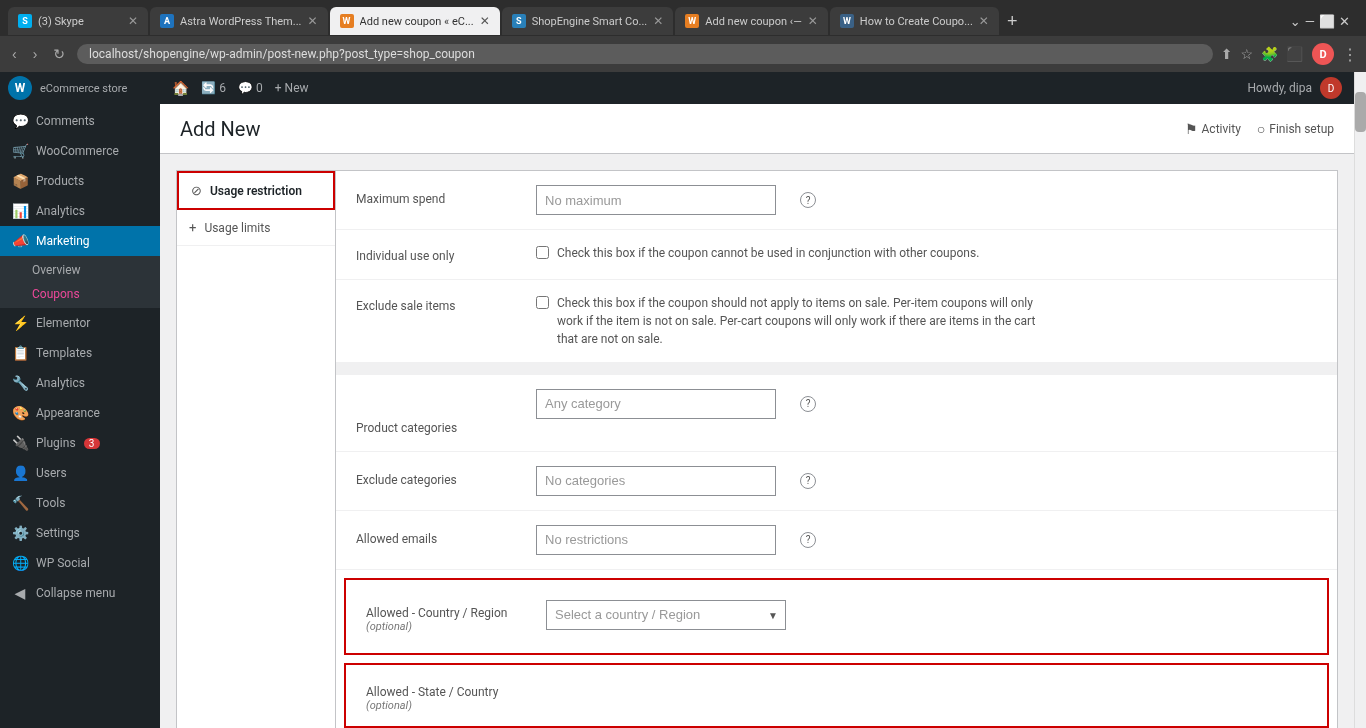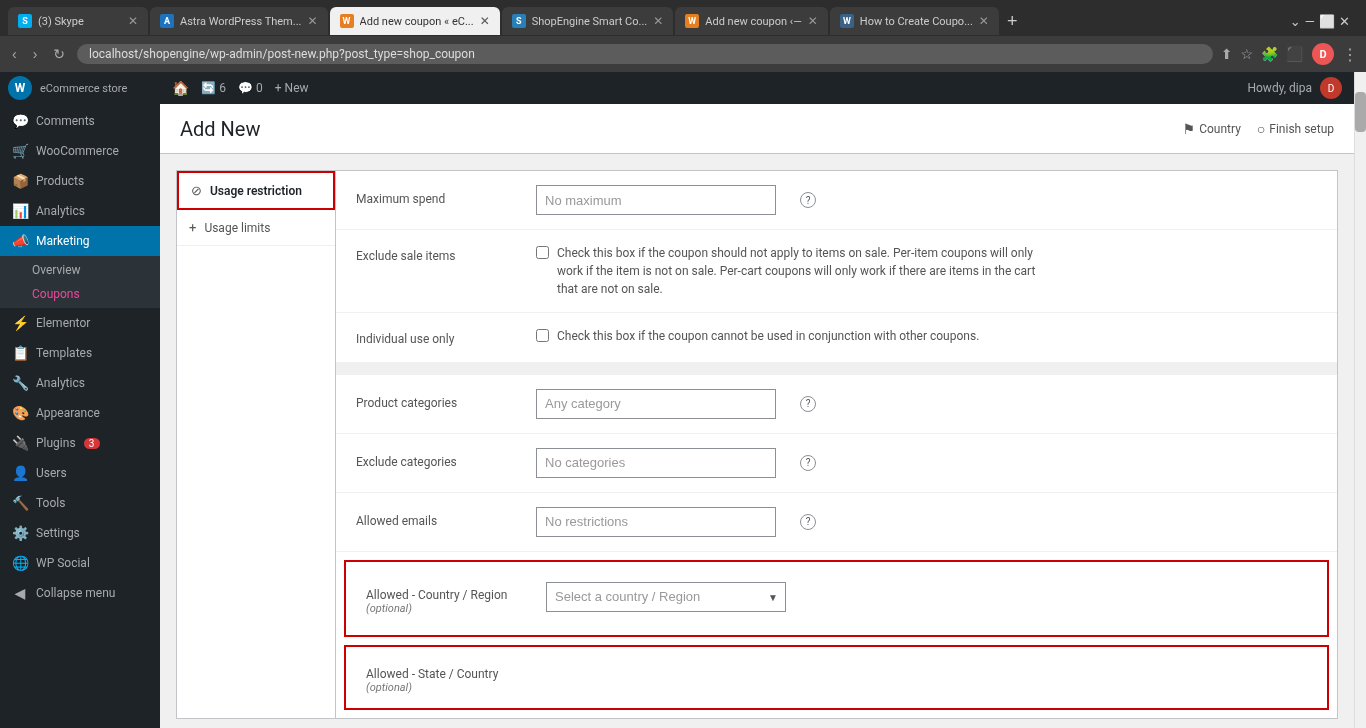--- a/index.html
+++ b/index.html
@@ -229,7 +229,7 @@
         <div class="header-actions">
           <div class="header-action-item">
             <span style="font-size:14px;">⚑</span>
-            <span>Country</span>
+            <span>Activity</span>
           </div>
           <div class="header-action-item">
             <span style="font-size:14px;">○</span>

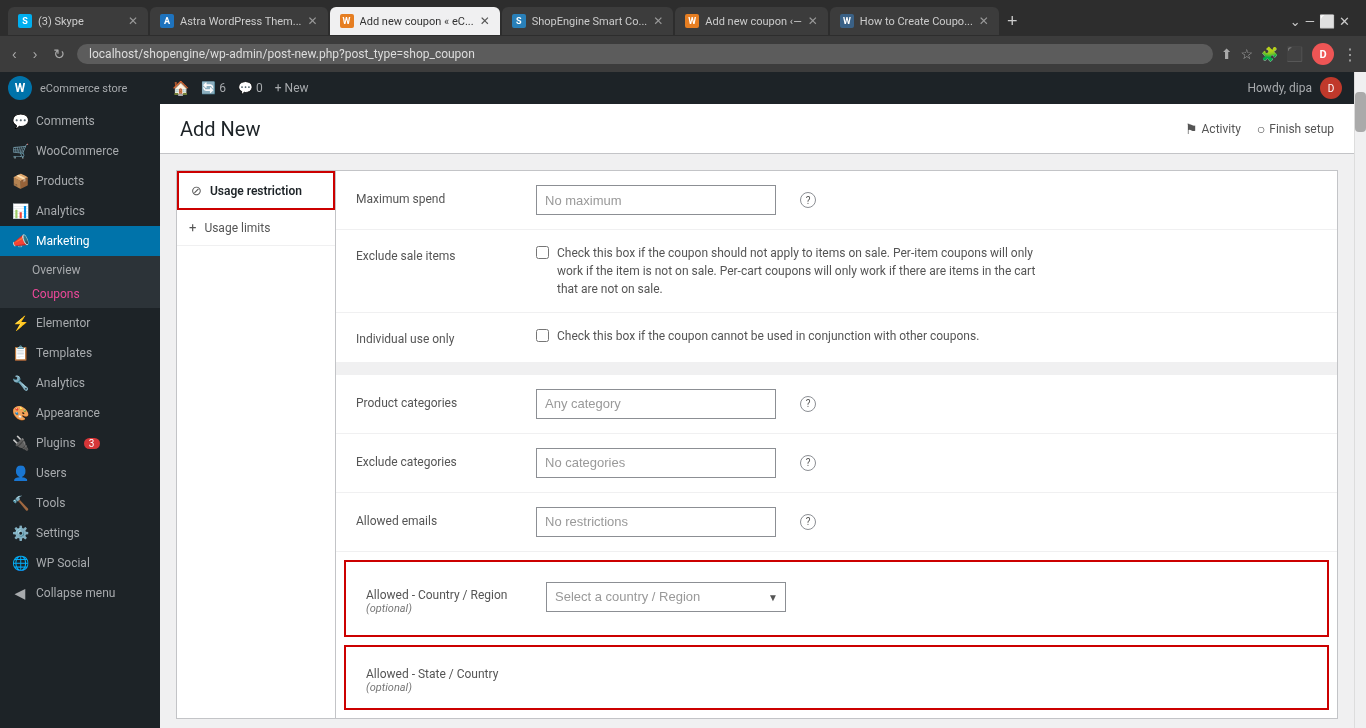--- a/index.html
+++ b/index.html
@@ -263,6 +263,16 @@
           </div>
 
           <div class="form-row" style="display:flex;align-items:flex-start;padding:14px 20px;border-bottom:1px solid #f0f0f1;">
+            <div class="form-label" style="width:180px;flex-shrink:0;font-size:12px;color:#555;padding-top:4px;">Individual use only</div>
+            <div style="flex:1;">
+              <div class="checkbox-row">
+                <input type="checkbox" style="margin-top: 2px;">
+                <span class="checkbox-label" style="font-size:12px;color:#555;line-height:1.5;max-width:480px;">Check this box if the coupon cannot be used in conjunction with other coupons.</span>
+              </div>
+            </div>
+          </div>
+
+          <div class="form-row" style="display:flex;align-items:flex-start;padding:14px 20px;border-bottom:1px solid #f0f0f1;">
             <div class="form-label" style="width:180px;flex-shrink:0;font-size:12px;color:#555;padding-top:4px;">Exclude sale items</div>
             <div style="flex:1;">
               <div class="checkbox-row">
@@ -272,16 +282,6 @@
             </div>
           </div>
 
-          <div class="form-row" style="display:flex;align-items:flex-start;padding:14px 20px;border-bottom:1px solid #f0f0f1;">
-            <div class="form-label" style="width:180px;flex-shrink:0;font-size:12px;color:#555;padding-top:4px;">Individual use only</div>
-            <div style="flex:1;">
-              <div class="checkbox-row">
-                <input type="checkbox" style="margin-top: 2px;">
-                <span class="checkbox-label" style="font-size:12px;color:#555;line-height:1.5;max-width:480px;">Check this box if the coupon cannot be used in conjunction with other coupons.</span>
-              </div>
-            </div>
-          </div>
-
           <div style="height:12px;background:#f0f0f1;"></div>
 
           <div class="form-row" style="display:flex;align-items:flex-start;padding:14px 20px;border-bottom:1px solid #f0f0f1;background:#fff;">

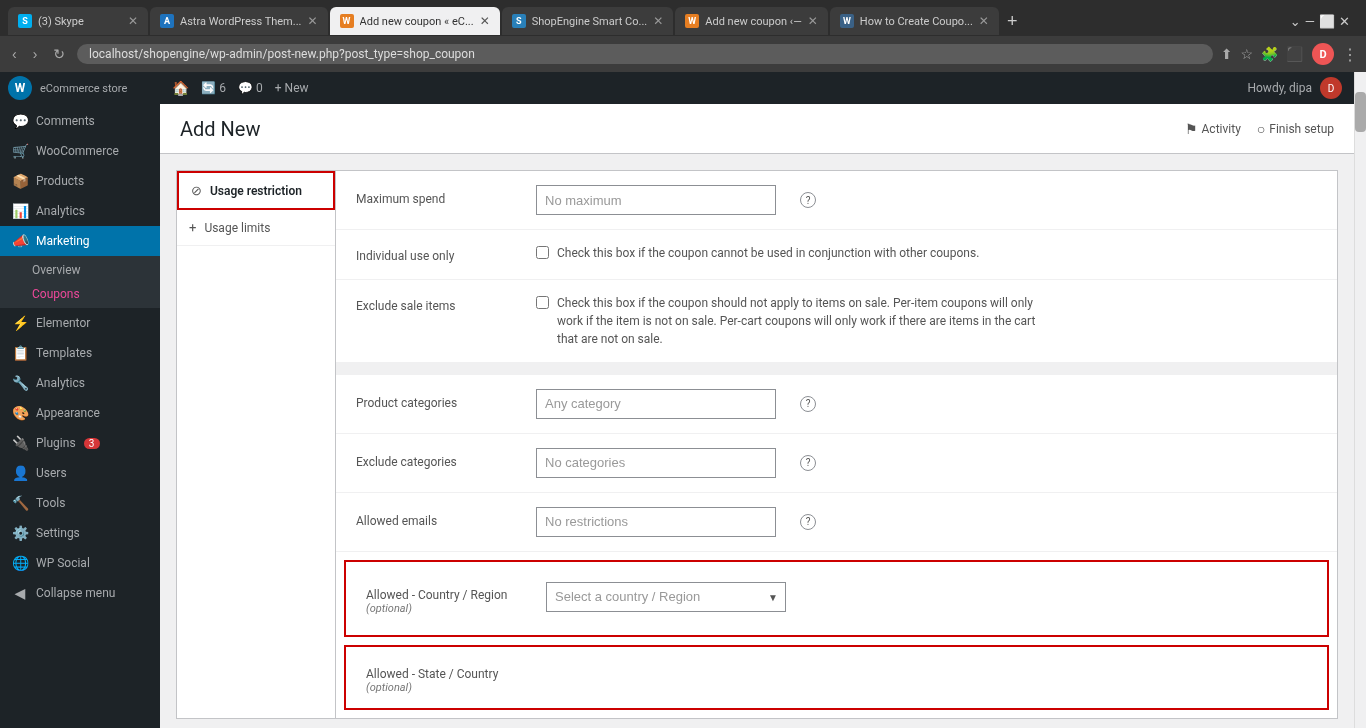--- a/index.html
+++ b/index.html
@@ -285,7 +285,7 @@
           <div style="height:12px;background:#f0f0f1;"></div>
 
           <div class="form-row" style="display:flex;align-items:flex-start;padding:14px 20px;border-bottom:1px solid #f0f0f1;background:#fff;">
-            <div class="form-label" style="width:180px;flex-shrink:0;font-size:12px;color:#555;padding-top:6px;">Product categories</div>
+            <div class="form-label" style="width:180px;flex-shrink:0;font-size:12px;color:#555;padding-top:6px;margin-top:25px;">Product categories</div>
             <div class="form-control-wrap">
               <input type="text" class="form-input" style="border: 1px solid rgb(140, 143, 148); padding: 4px 8px; font-size: 13px; width: 240px; height: 30px;" placeholder="Any category">
               <div class="help-icon">?</div>

